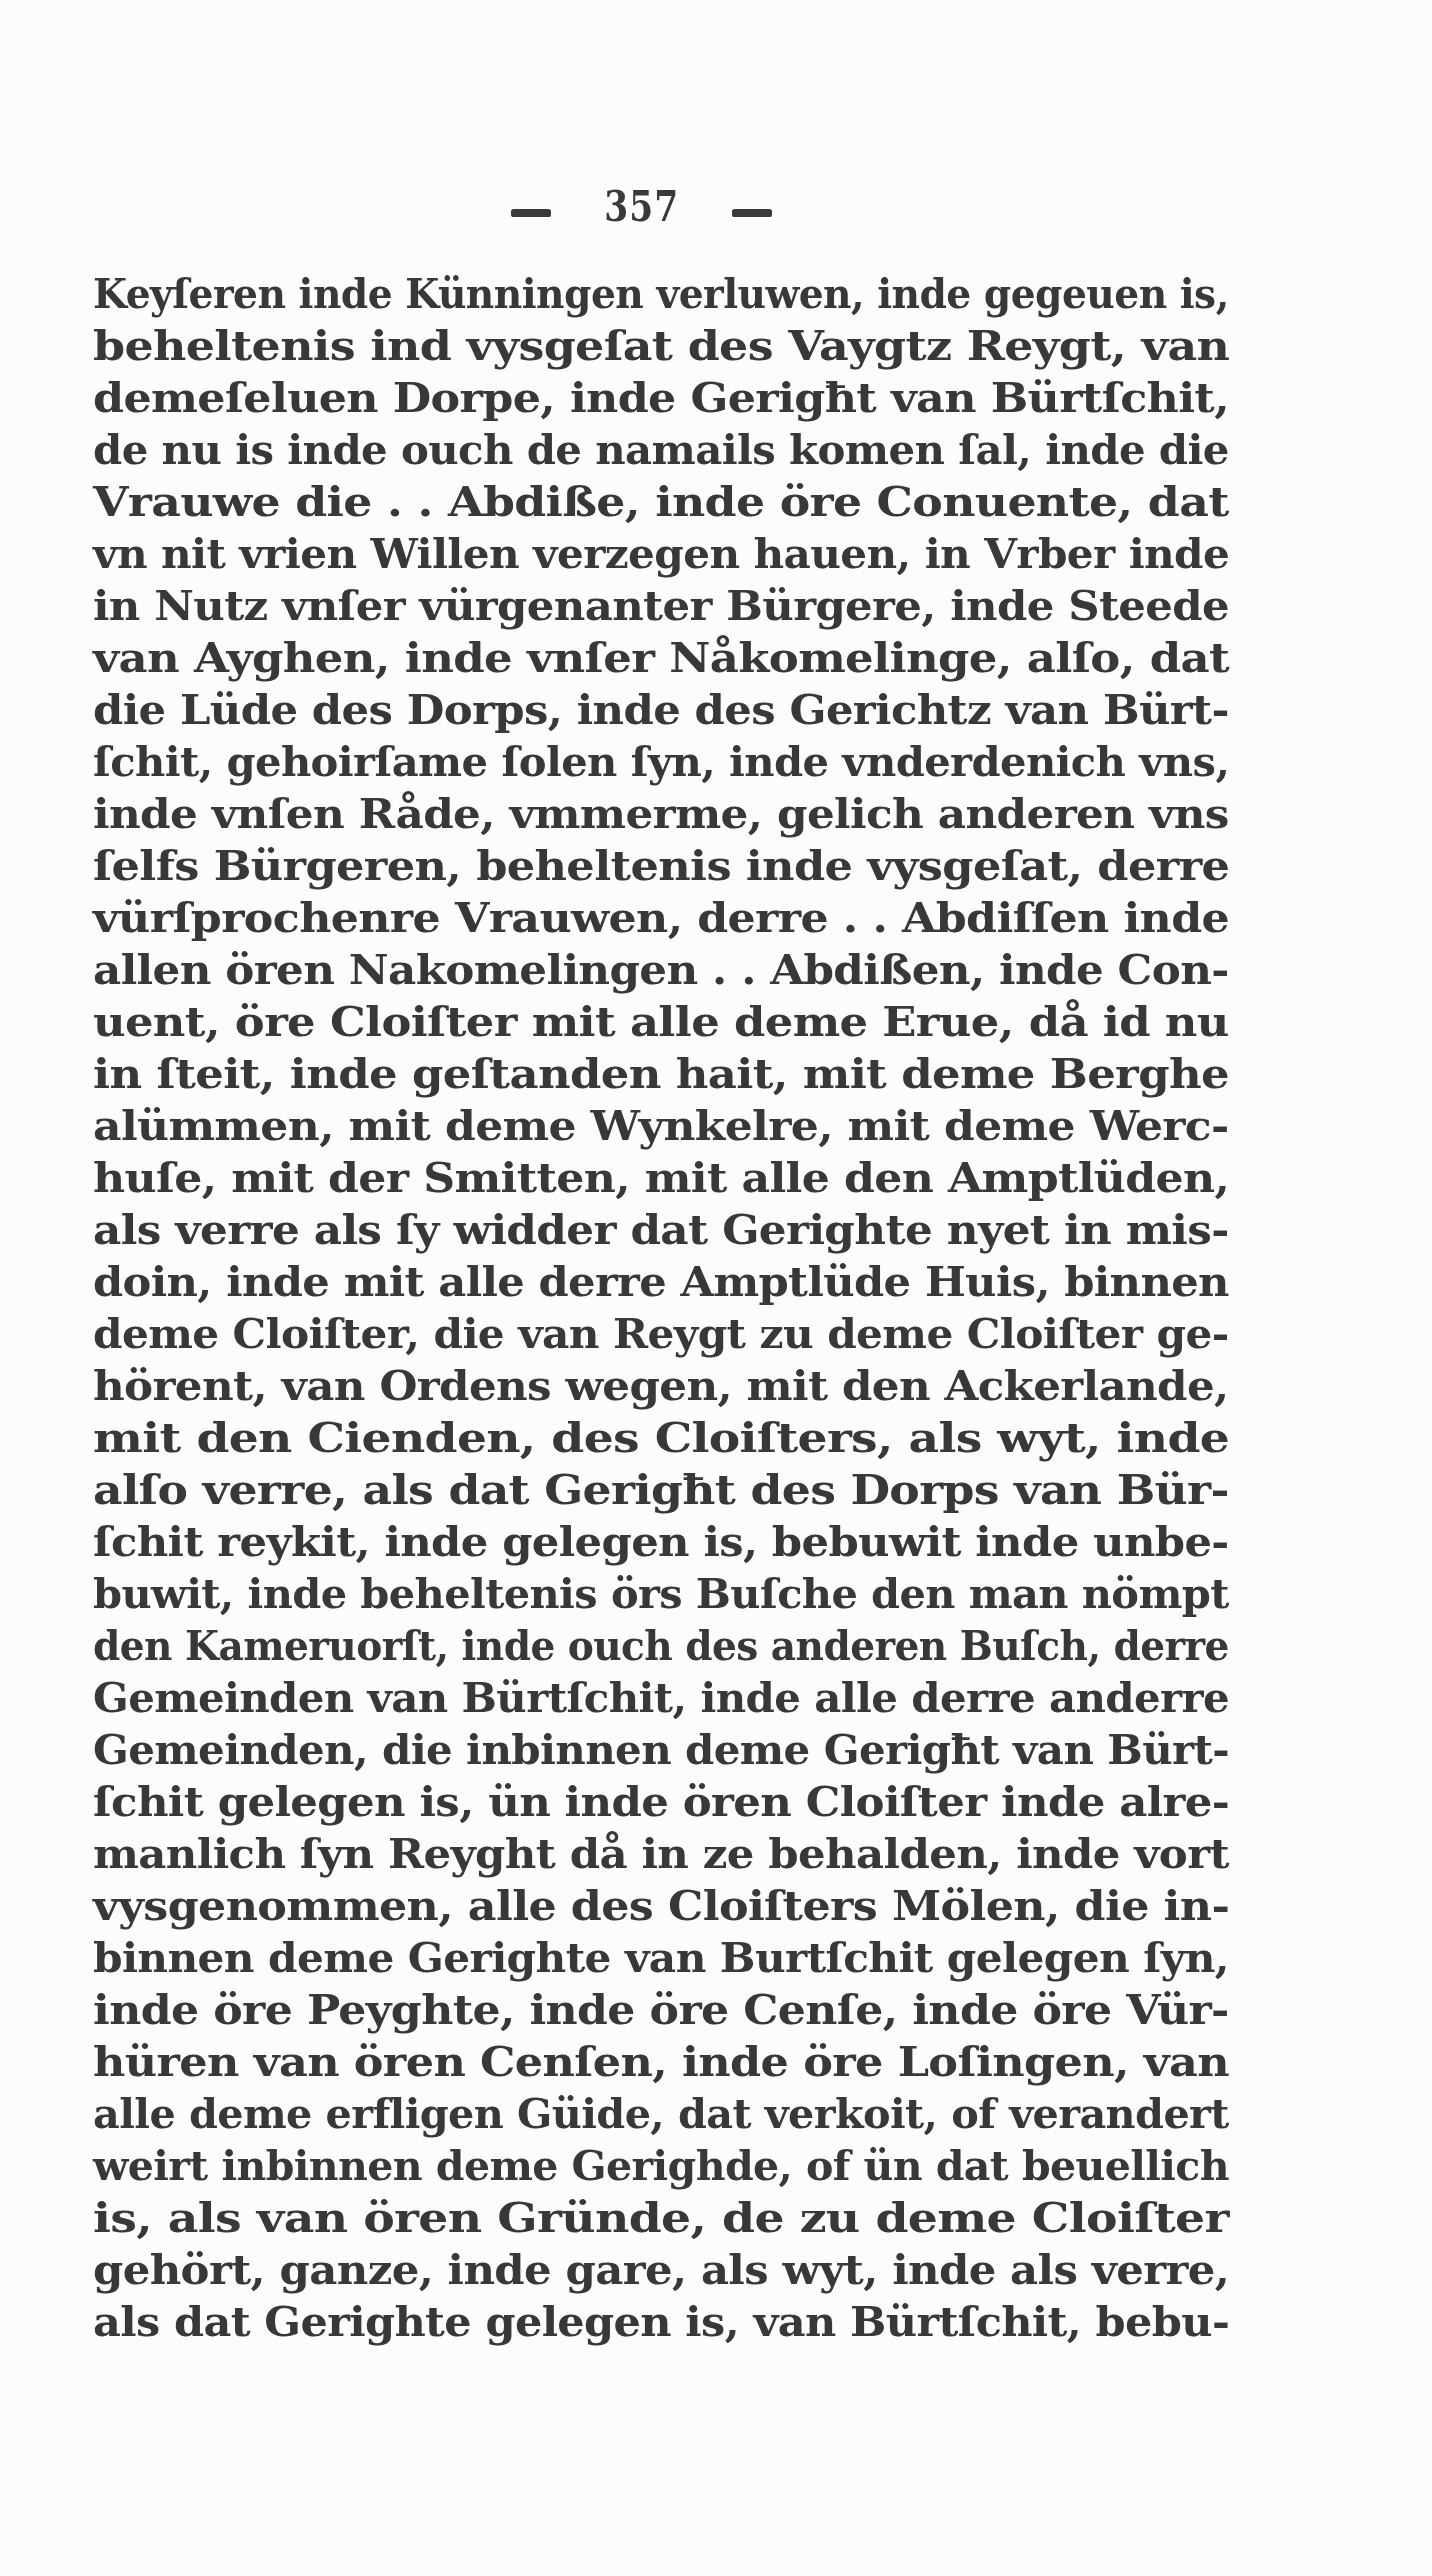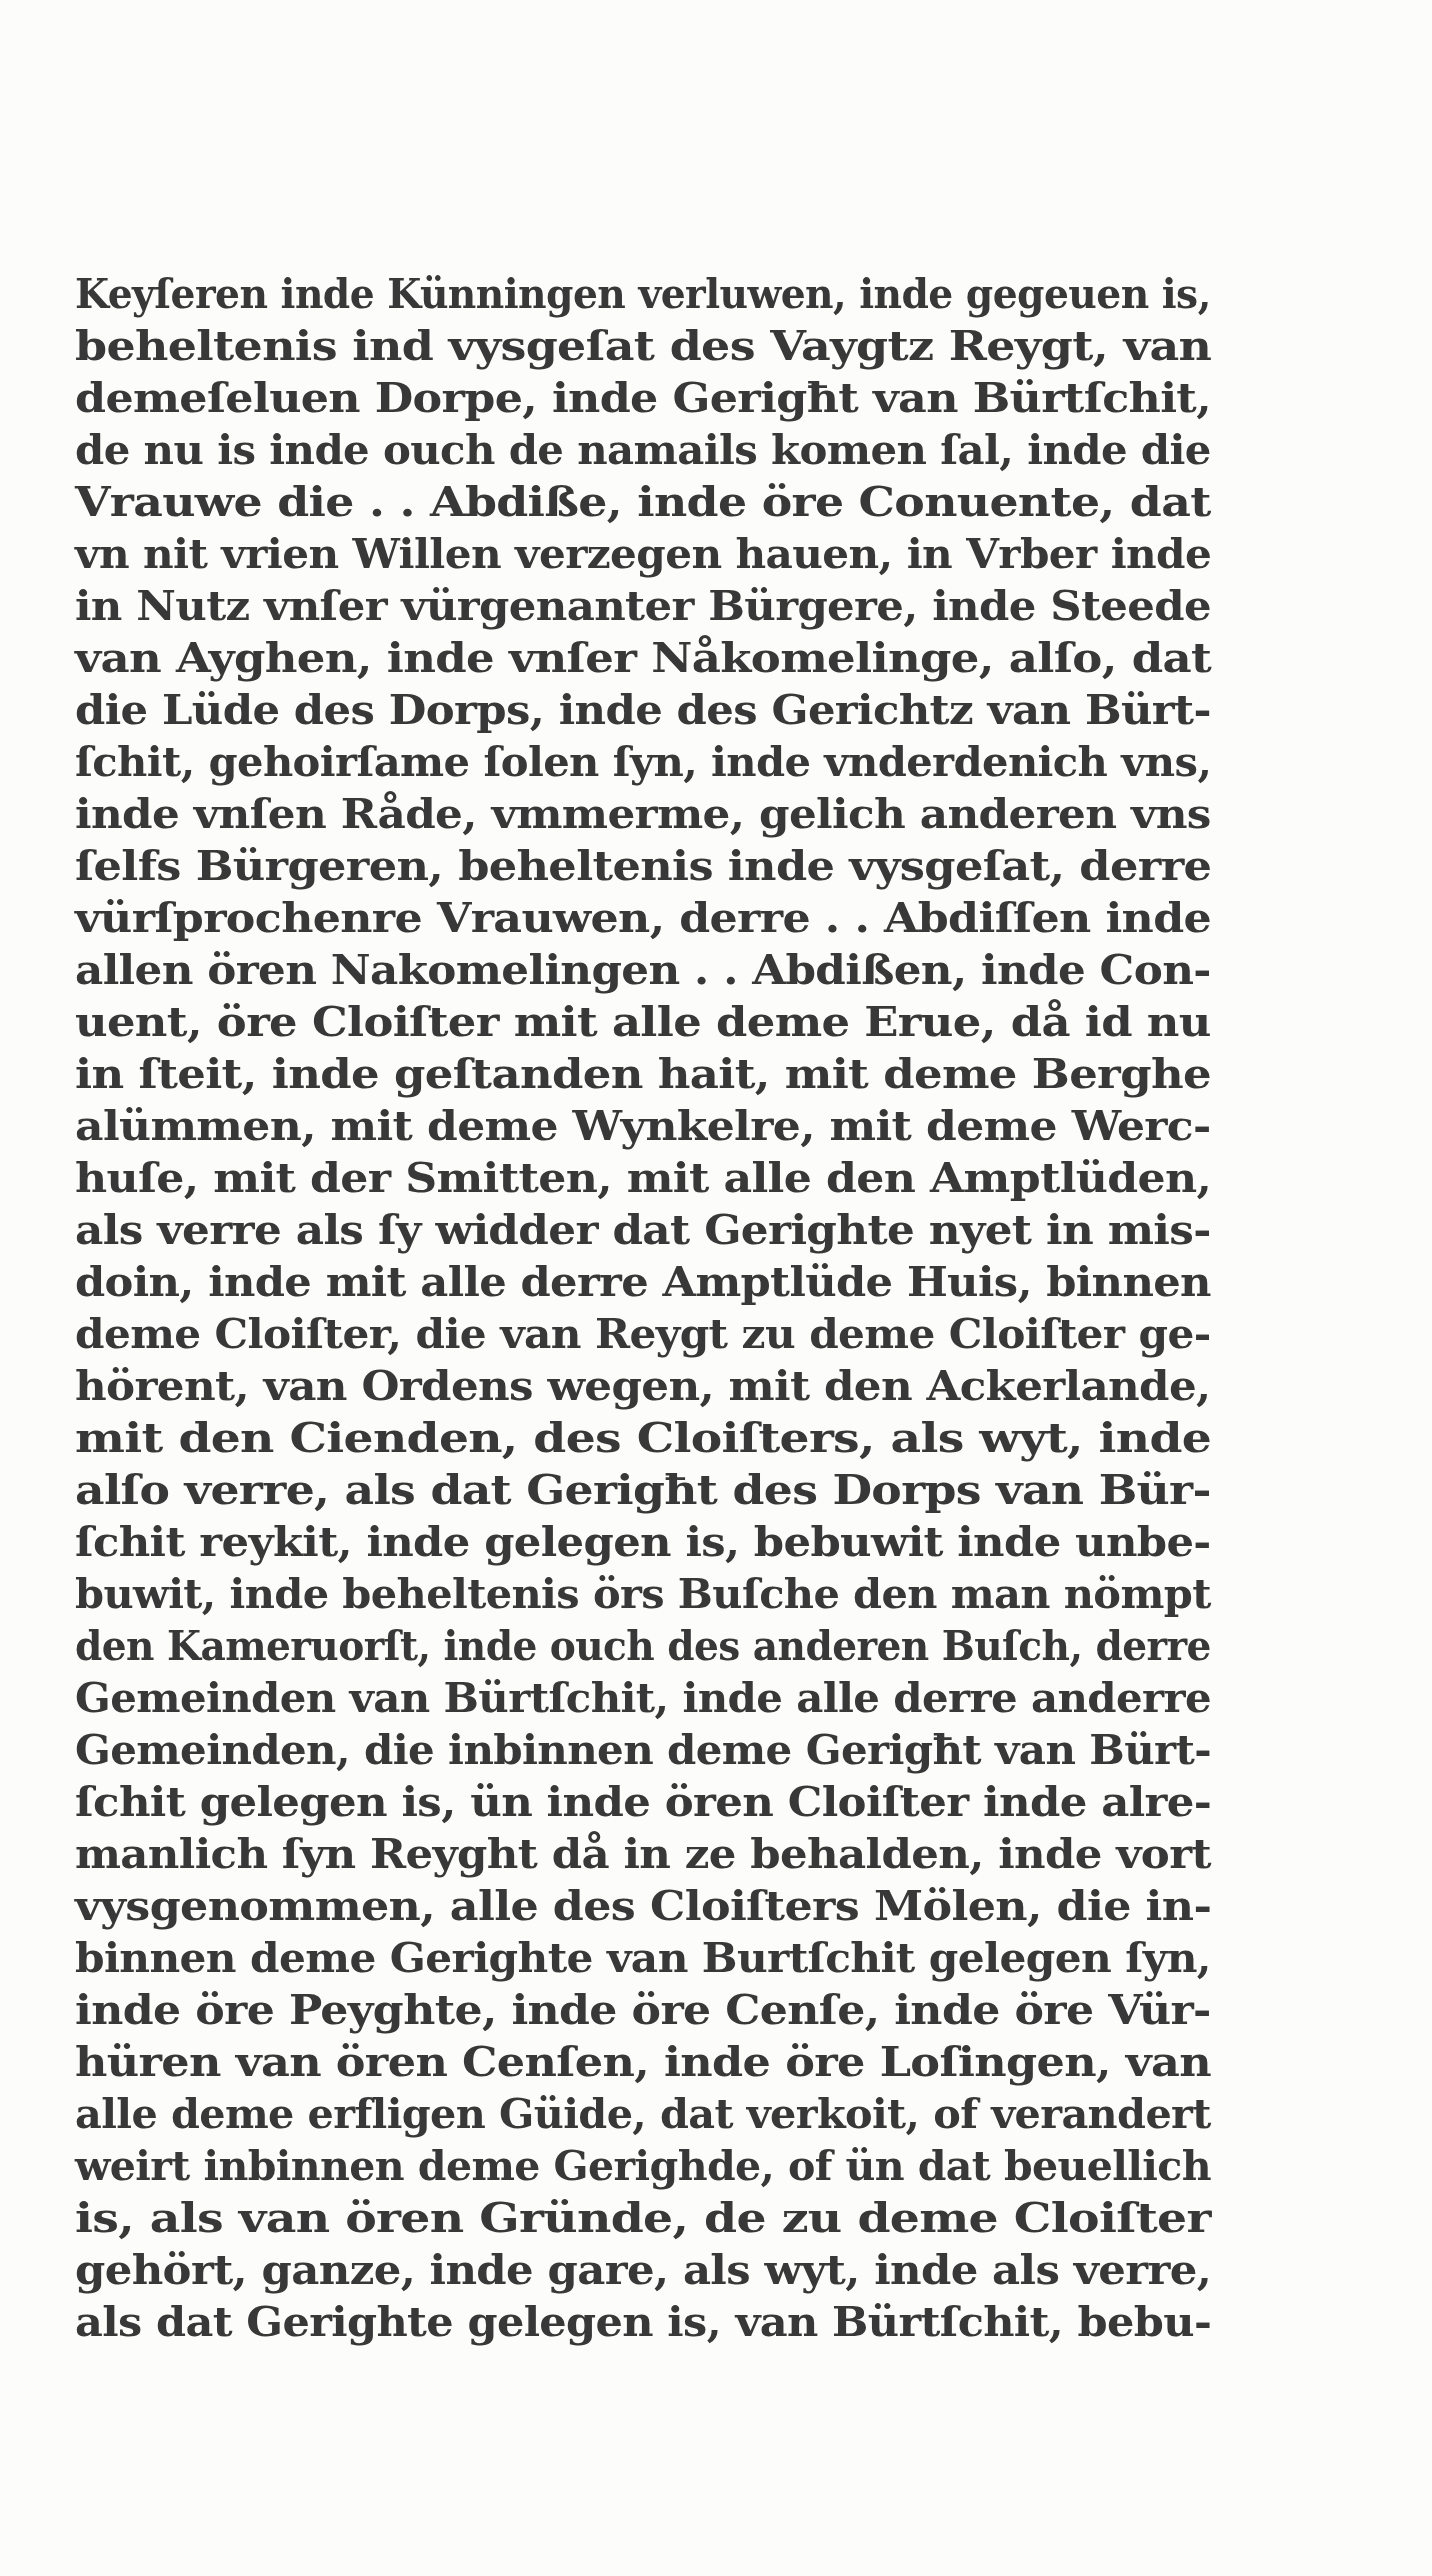--- a/index.html
+++ b/index.html
@@ -76,6 +76,11 @@
 
 <div class="page">
 
+  <div class="header">
+    <span class="dash"></span>
+    <span class="page-number">357</span>
+    <span class="dash"></span>
+  </div>
 
   <div class="body-text" id="body-text">
       <div class="line" style="display: block; width: 1180px; transform: scaleX(0.9573);">Keyſeren inde Künningen verluwen, inde gegeuen is,</div>

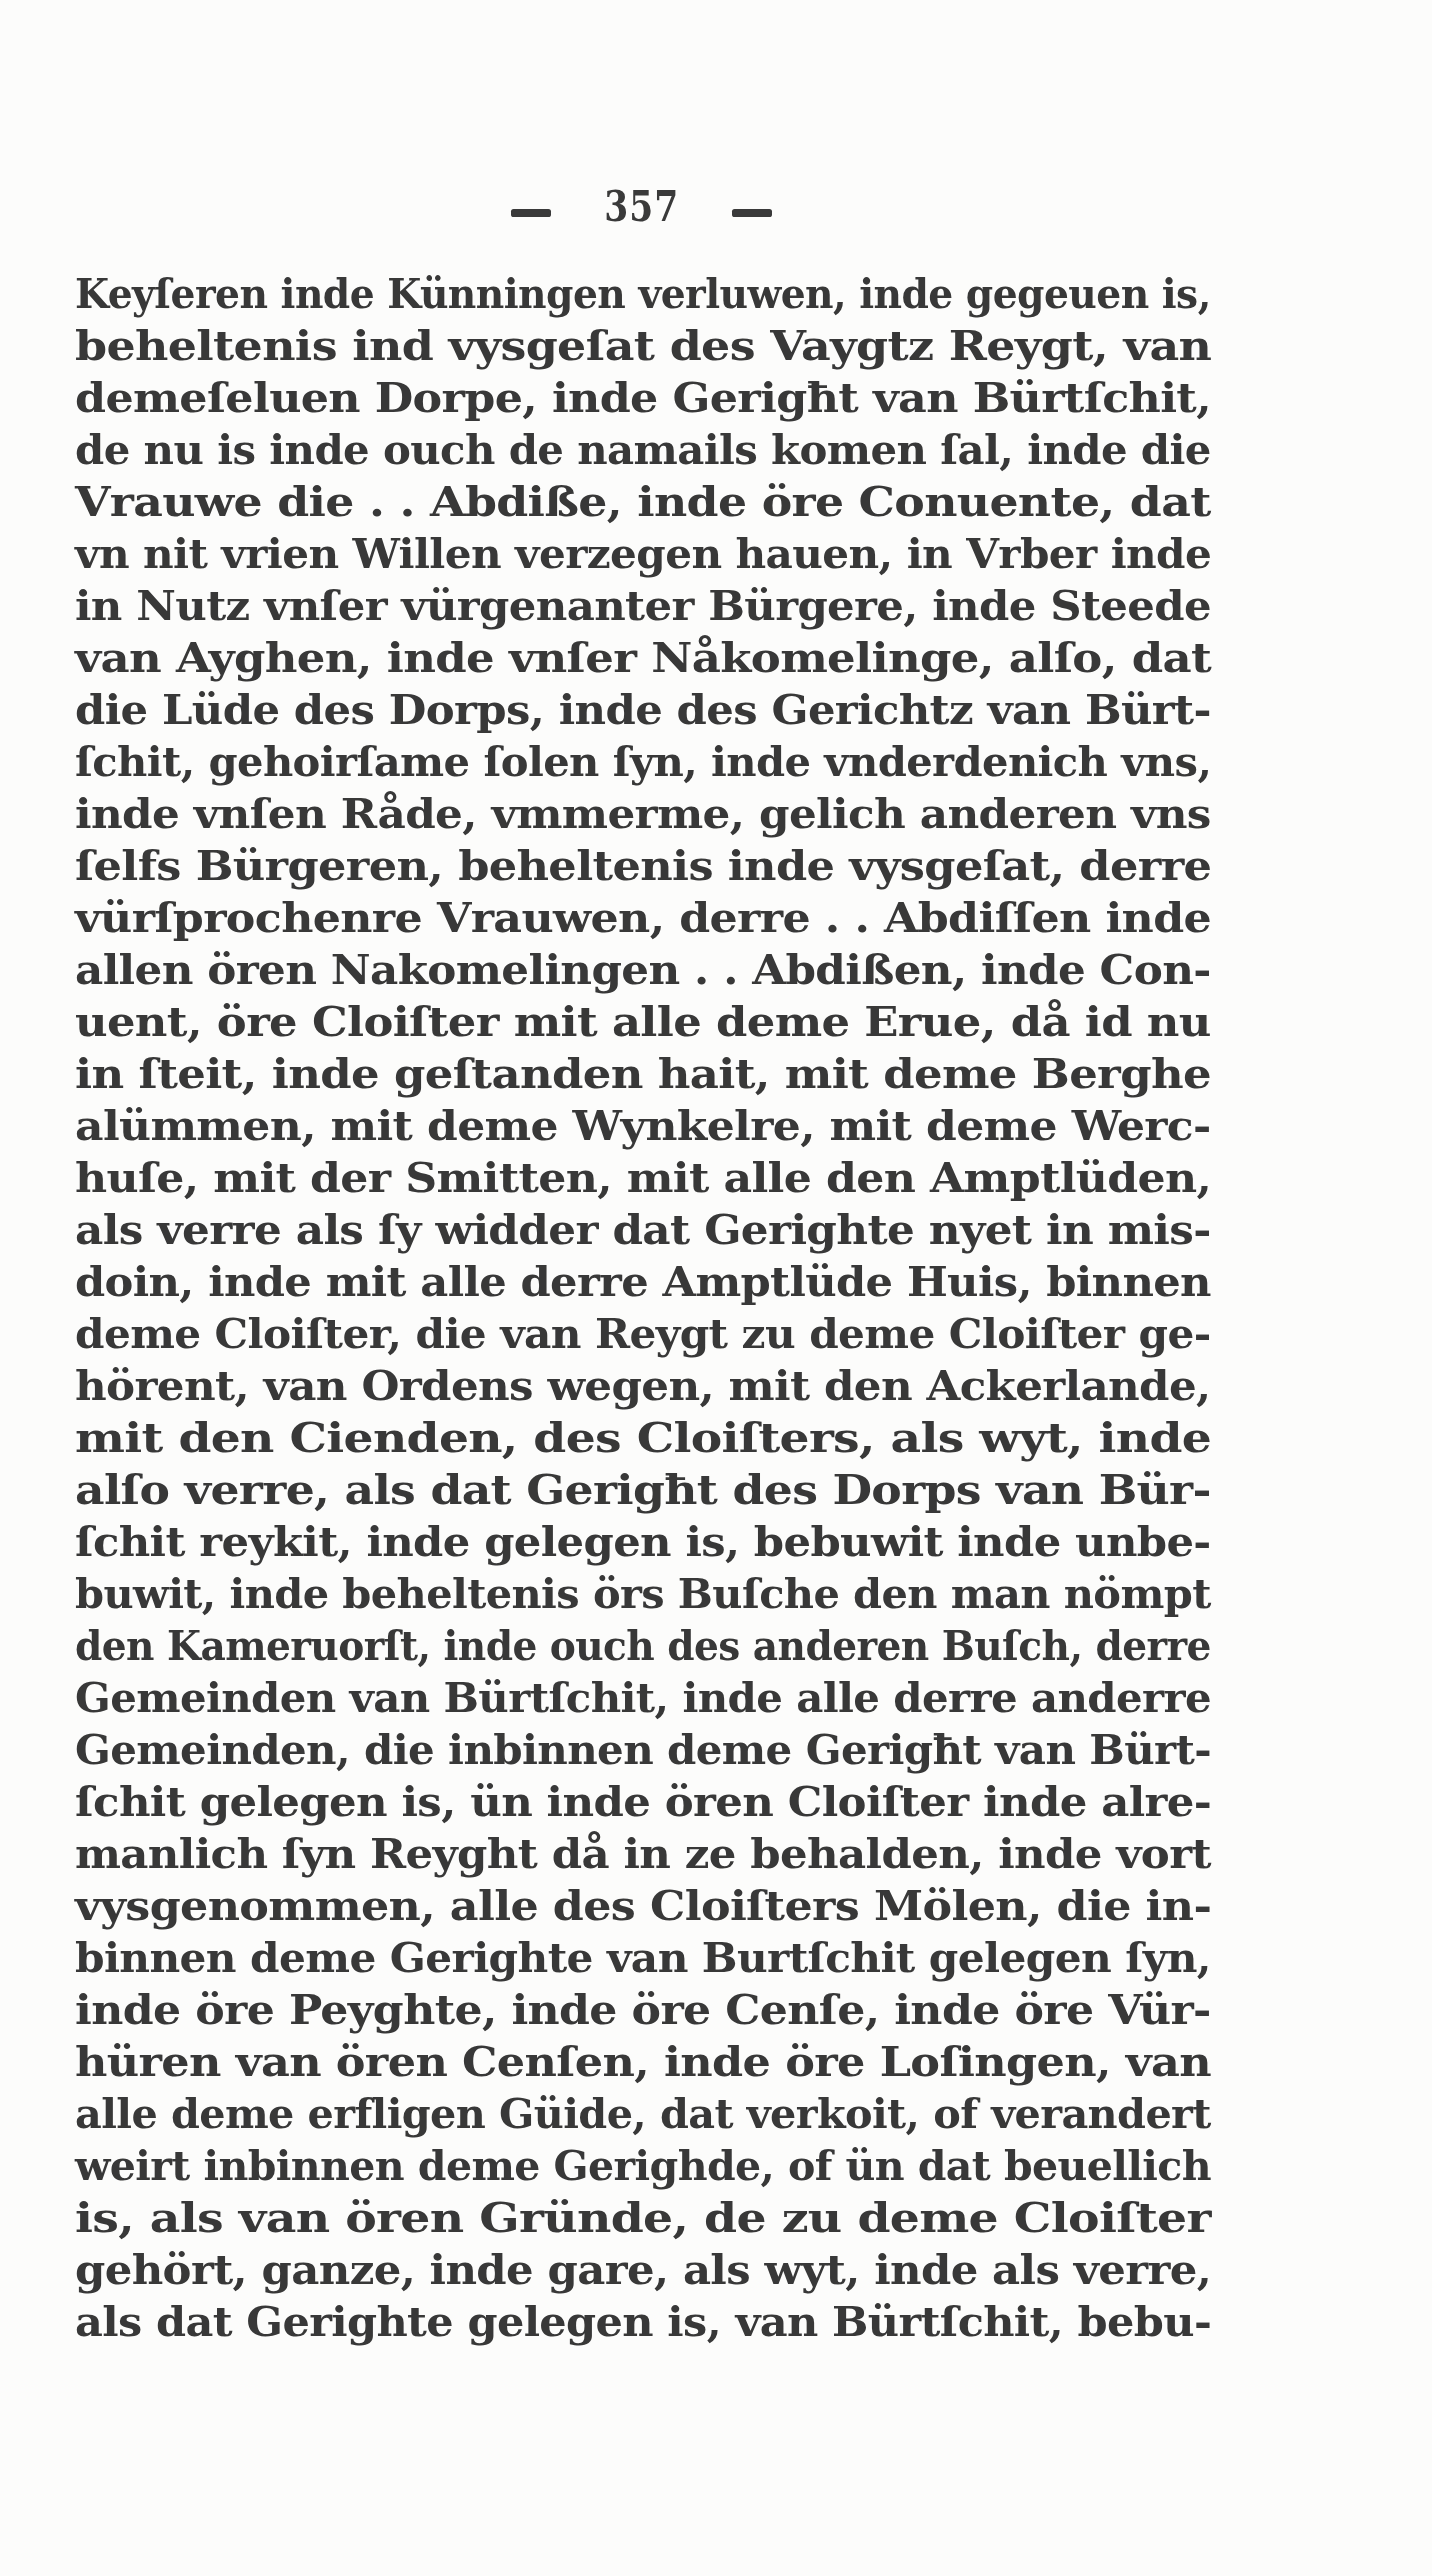--- a/index.html
+++ b/index.html
@@ -51,7 +51,7 @@
   .body-text {
     position: absolute;
     top: 268px;
-    left: 75px;
+    left: 93px;
     width: 1130px;
   }
   .line {

